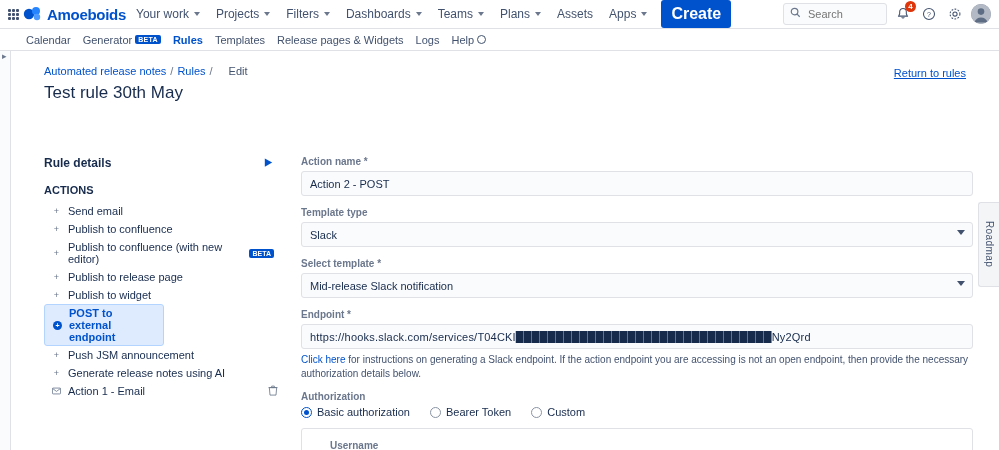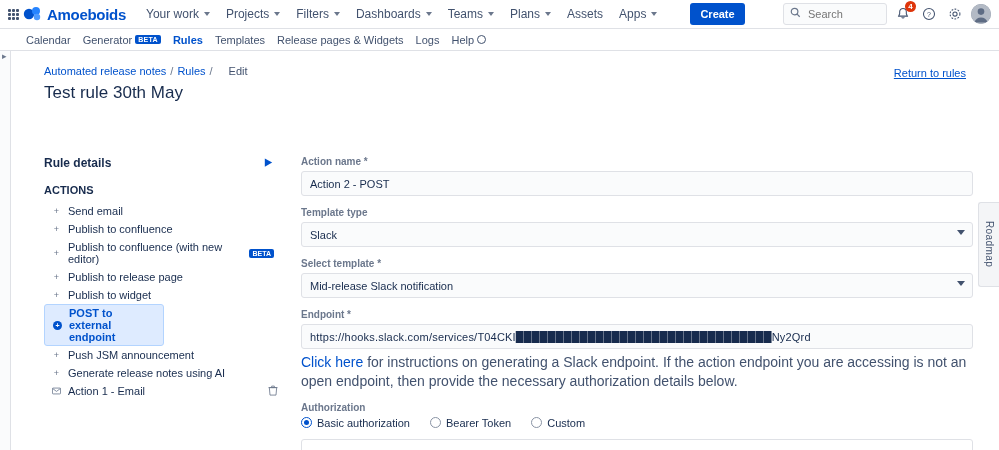--- a/index.html
+++ b/index.html
@@ -24,7 +24,7 @@
     padding: 0 8px;
     gap: 4px;
   }
-  .logo-wrap { display:flex; align-items:center; gap:4px; margin-right:10px; }
+  .logo-wrap { display:flex; align-items:center; gap:4px; }
   .logo-mark {
     width: 20px; height: 20px; position: relative;
   }

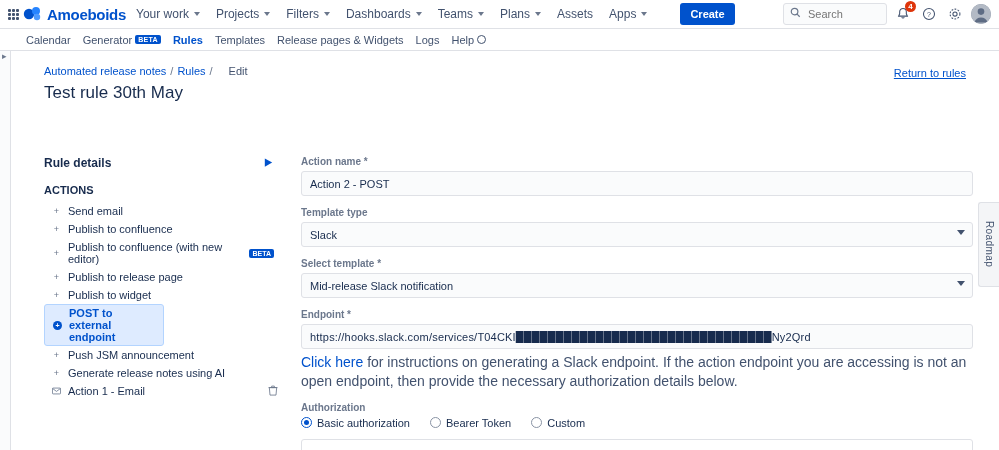--- a/index.html
+++ b/index.html
@@ -40,8 +40,8 @@
     border-top:4px solid #6b778c; display:inline-block; margin-left:2px;
   }
   .create-btn {
-    background:#0052cc; color:#fff; font-size:11px; font-weight:600;
-    padding:5px 10px; border-radius:3px; border:none; margin-left:23px;
+    background:#0052cc; color:#fff; font-size:16px; font-weight:600;
+    padding:5px 10px; border-radius:3px; border:none; margin-left:4px;
   }
   .topnav-right { margin-left:auto; display:flex; align-items:center; gap:6px; }
   .search-box {

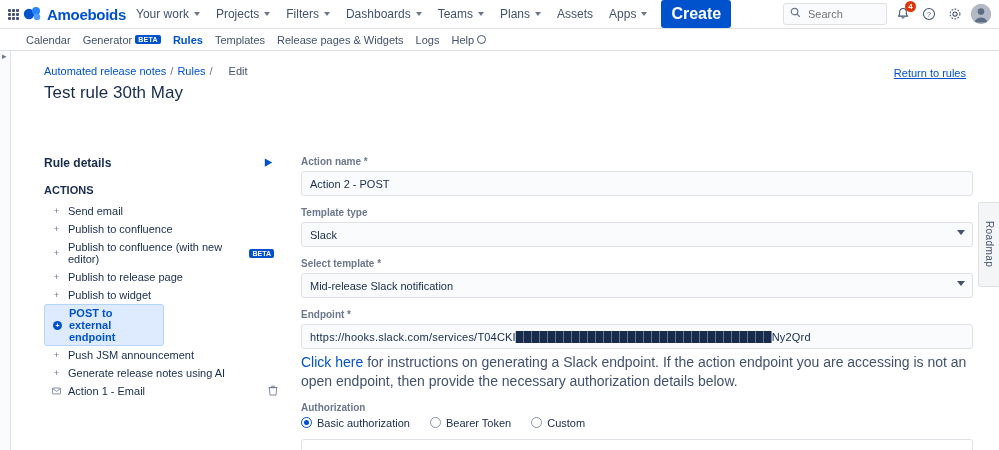--- a/index.html
+++ b/index.html
@@ -155,7 +155,7 @@
   .field { margin-bottom:11px; }
 
   .endpoint-value { letter-spacing:0.2px; }
-  .helper { font-size:14px; color:#42526e; margin-top:4px; line-height:1.35; }
+  .helper { font-size:10px; color:#42526e; margin-top:4px; line-height:1.35; }
   .helper a { color:#0052cc; text-decoration:none; }
 
   .auth-row { display:flex; align-items:center; gap:20px; margin-top:3px; }

